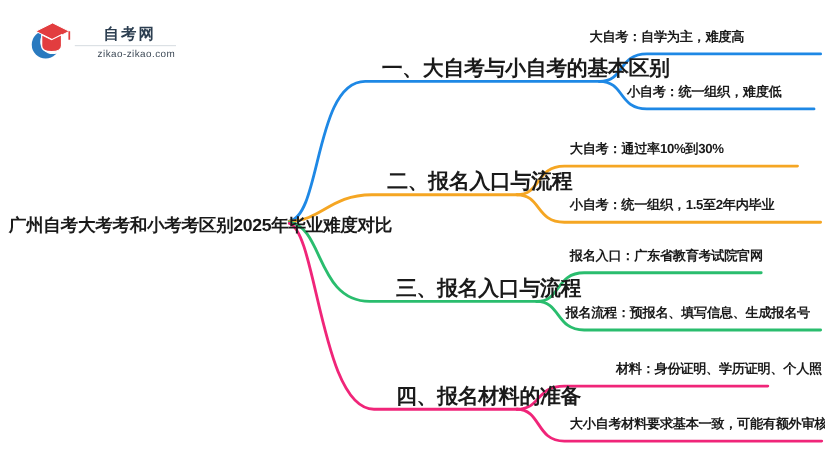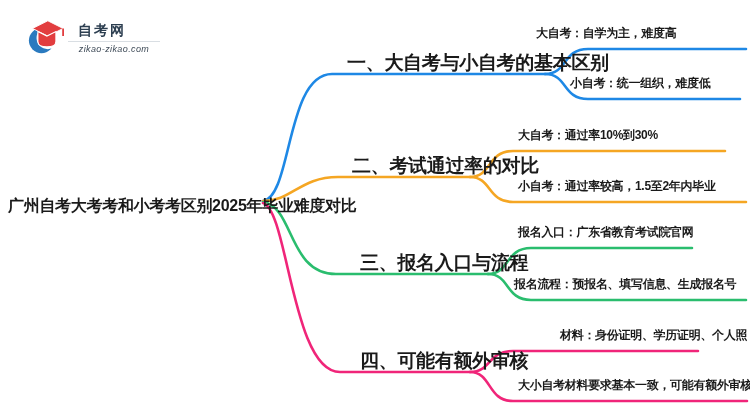--- a/index.html
+++ b/index.html
@@ -19,7 +19,7 @@
   .logo{position:absolute;left:28px;top:12px;width:130px;height:50px;}
   .logo-icon{position:absolute;left:0;top:2px;width:36px;height:46px;}
   .site-name{
-    position:absolute;left:50px;top:10px;width:80px;text-align:left;
+    position:absolute;left:50px;top:10px;width:80px;text-align:center;
     font-size:14px;font-weight:700;color:#2c3e50;letter-spacing:2px;font-family:Liberation Serif, serif;
   }
   .logo-divider{position:absolute;left:40px;top:29px;width:92px;height:1px;background:#d9dee3;}

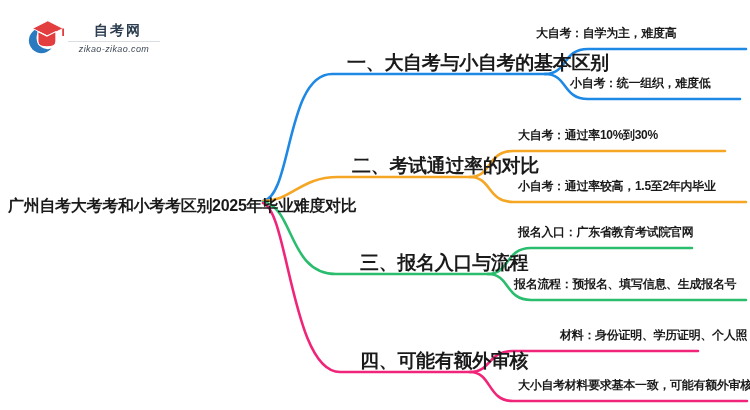--- a/index.html
+++ b/index.html
@@ -24,8 +24,8 @@
   }
   .logo-divider{position:absolute;left:40px;top:29px;width:92px;height:1px;background:#d9dee3;}
   .site-url{
-    position:absolute;left:40px;top:32px;width:92px;text-align:center;
-    font-size:9px;font-weight:400;color:#3e4a57;letter-spacing:0.4px;font-style:italic;
+    position:absolute;left:50px;top:32px;width:92px;text-align:center;
+    font-size:9px;font-weight:400;color:#3e4a57;letter-spacing:0.4px;
   }
 </style>
 </head>

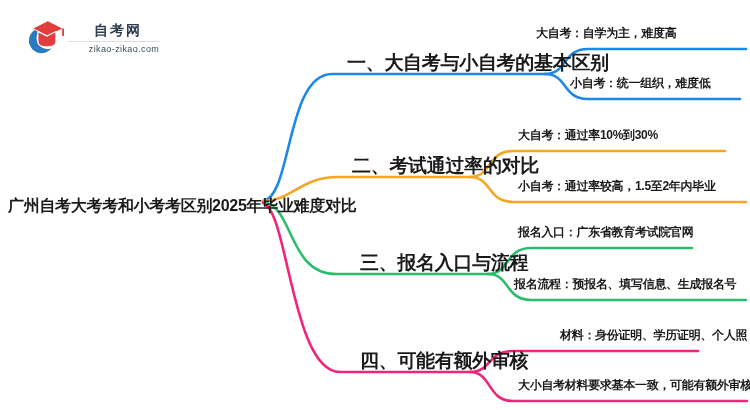--- a/index.html
+++ b/index.html
@@ -73,7 +73,7 @@
   <div class="node child-label" style="left:536px;top:26px;">大自考：自学为主，难度高</div>
   <div class="node child-label" style="left:570px;top:76px;">小自考：统一组织，难度低</div>
 
-  <div class="node branch-label" style="left:352px;top:155px;">二、考试通过率的对比</div>
+  <div class="node branch-label" style="left:352px;top:155px;">二、报名入口与流程</div>
   <div class="node child-label" style="left:518px;top:128px;">大自考：通过率10%到30%</div>
   <div class="node child-label" style="left:518px;top:179px;">小自考：通过率较高，1.5至2年内毕业</div>
 

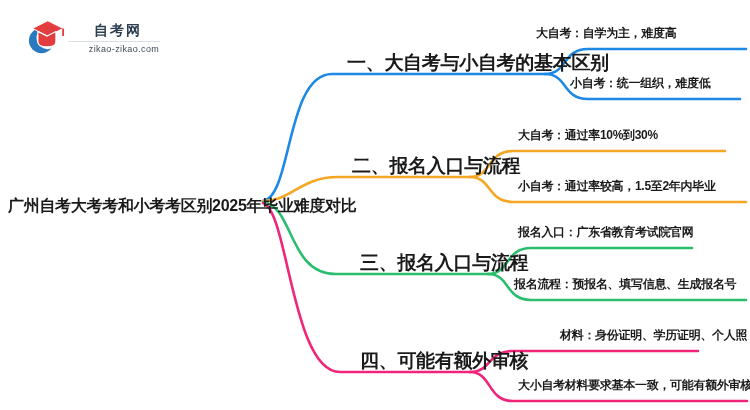--- a/index.html
+++ b/index.html
@@ -75,7 +75,7 @@
 
   <div class="node branch-label" style="left:352px;top:155px;">二、报名入口与流程</div>
   <div class="node child-label" style="left:518px;top:128px;">大自考：通过率10%到30%</div>
-  <div class="node child-label" style="left:518px;top:179px;">小自考：通过率较高，1.5至2年内毕业</div>
+  <div class="node child-label" style="left:518px;top:179px;">小自考：统一组织，1.5至2年内毕业</div>
 
   <div class="node branch-label" style="left:360px;top:252px;">三、报名入口与流程</div>
   <div class="node child-label" style="left:518px;top:225px;">报名入口：广东省教育考试院官网</div>

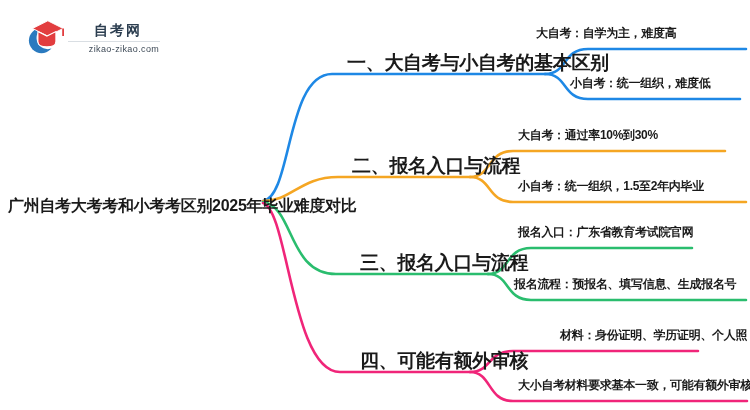--- a/index.html
+++ b/index.html
@@ -81,7 +81,7 @@
   <div class="node child-label" style="left:518px;top:225px;">报名入口：广东省教育考试院官网</div>
   <div class="node child-label" style="left:514px;top:277px;">报名流程：预报名、填写信息、生成报名号</div>
 
-  <div class="node branch-label" style="left:360px;top:350px;">四、可能有额外审核</div>
+  <div class="node branch-label" style="left:360px;top:350px;">四、报名材料的准备</div>
   <div class="node child-label" style="left:540px;top:328px;margin-left:20px;">材料：身份证明、学历证明、个人照</div>
   <div class="node child-label" style="left:518px;top:378px;">大小自考材料要求基本一致，可能有额外审核</div>
 

